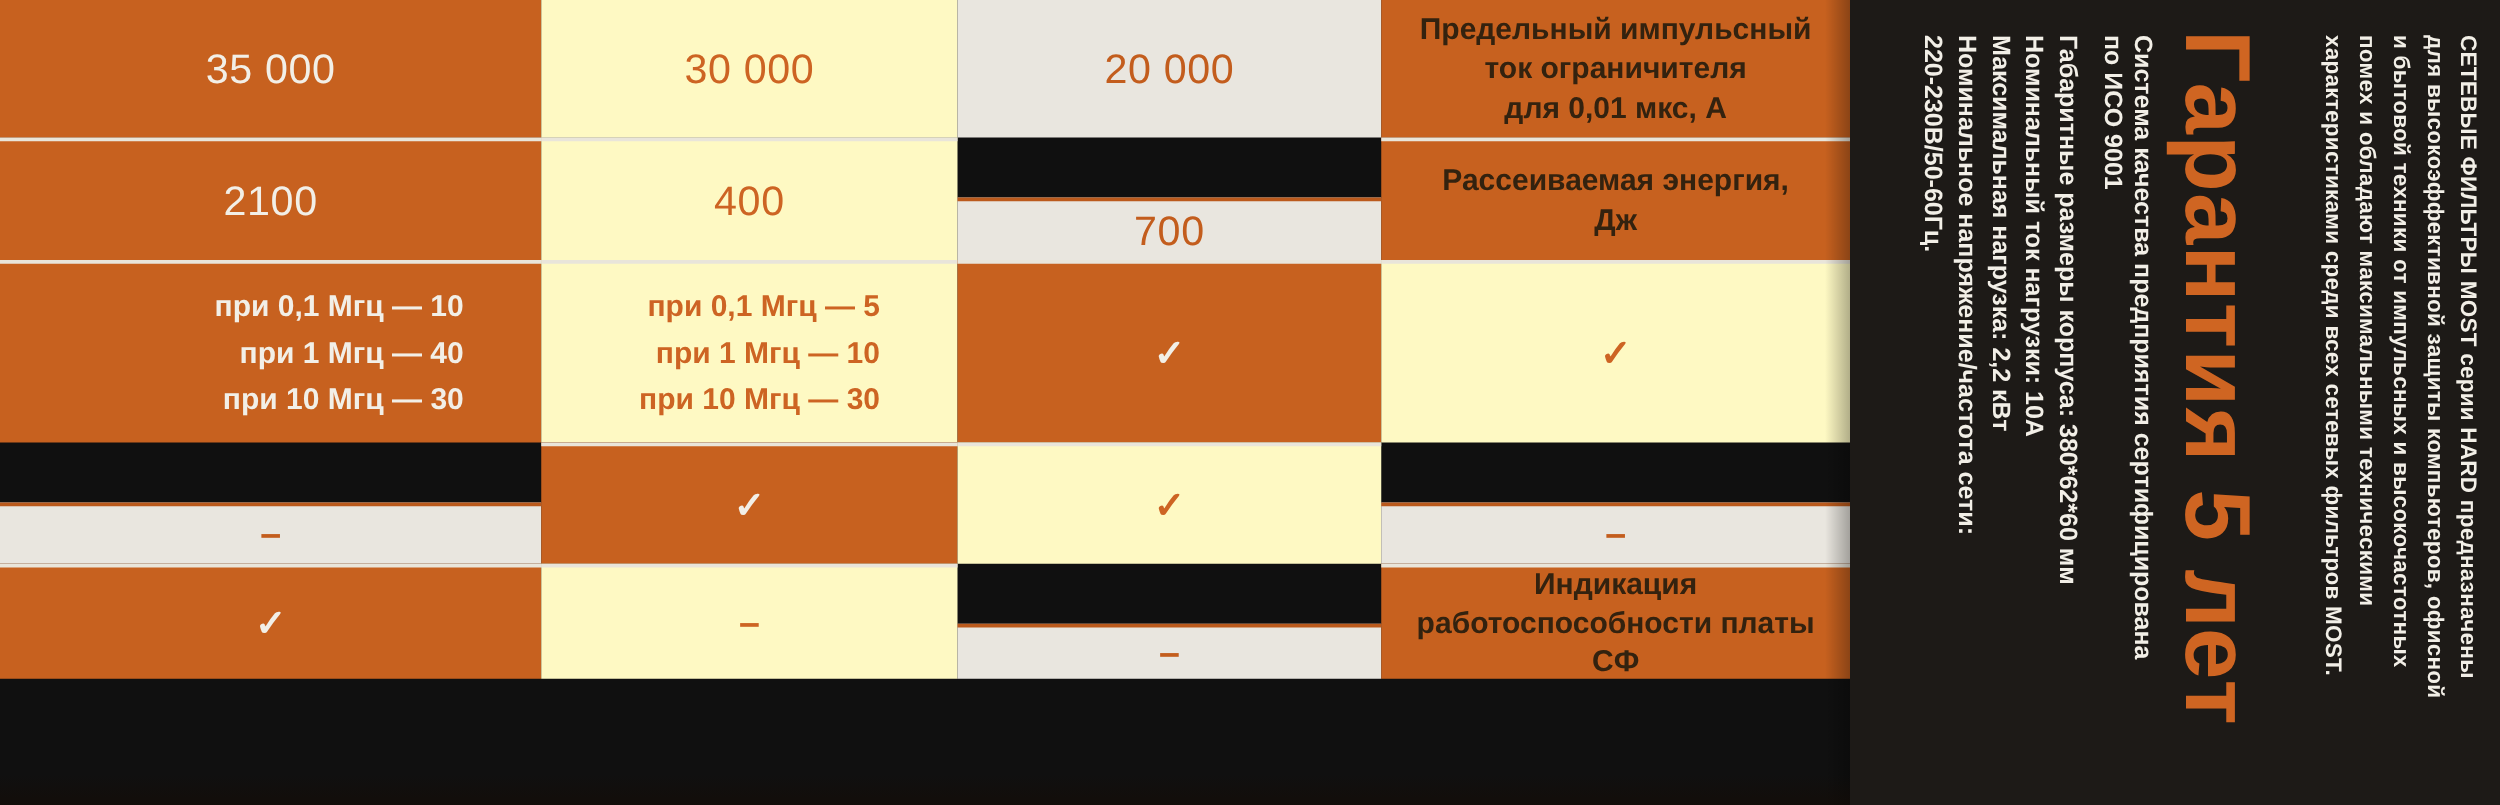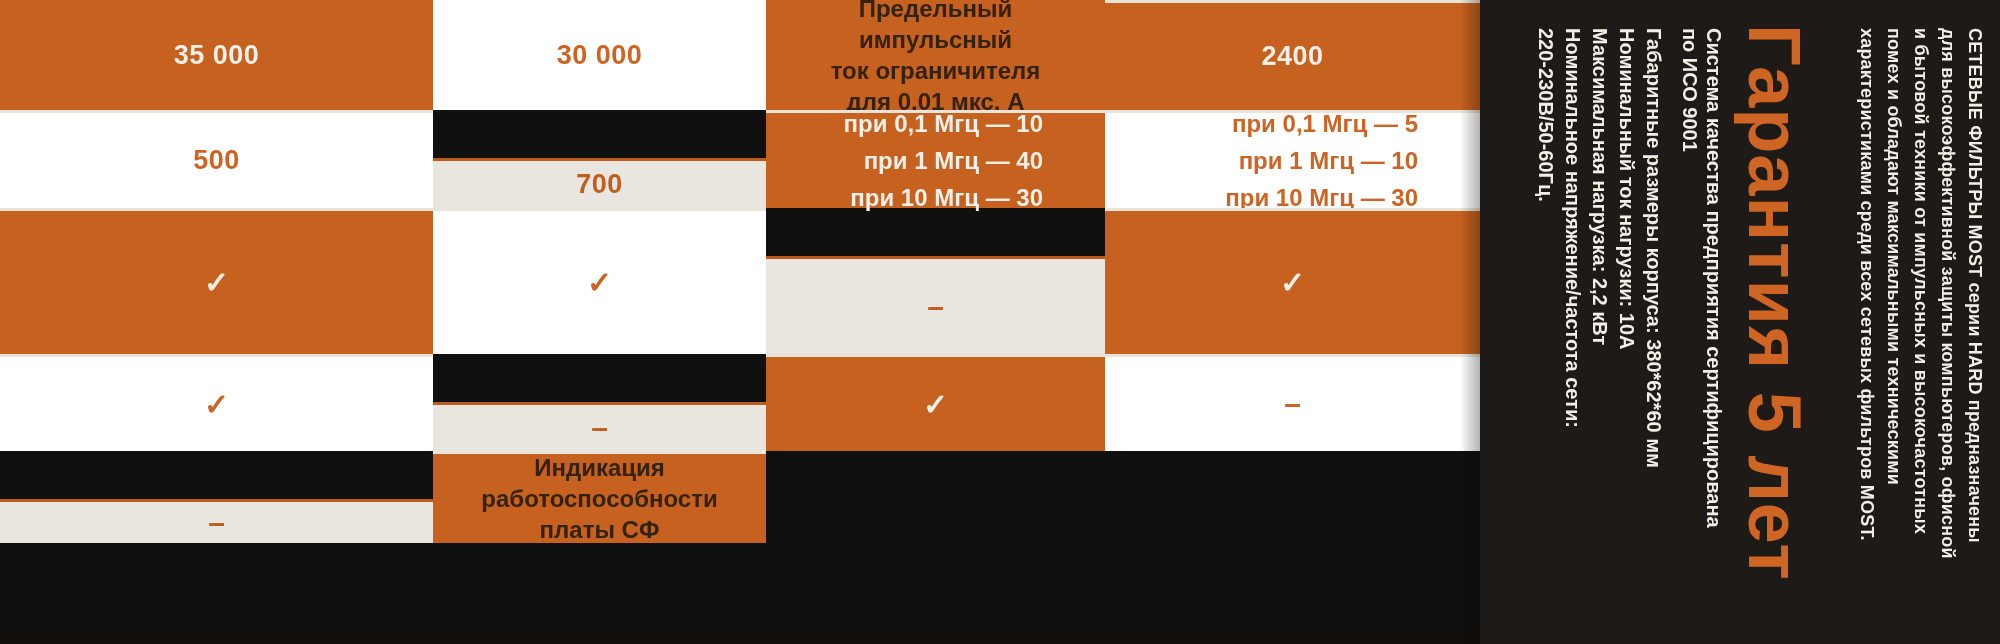--- a/index.html
+++ b/index.html
@@ -16,7 +16,7 @@
   .c-label{background:#c7611f;color:#33220f;}
   .bt-w{border-top:3px solid #e9e5da;}
   .bt-o{border-top:3px solid #bb5a1c;margin-top:48px;}
-  .num{font-size:27px;font-weight:700;letter-spacing:.5px;text-align:right;}
+  .num{font-size:33px;font-weight:400;letter-spacing:.5px;text-align:right;}
   .freq{font-size:24px;font-weight:700;justify-content:flex-end;text-align:right;
         padding-right:62px;white-space:pre-line;line-height:1.55;}
   .mark{font-size:30px;font-weight:700;}

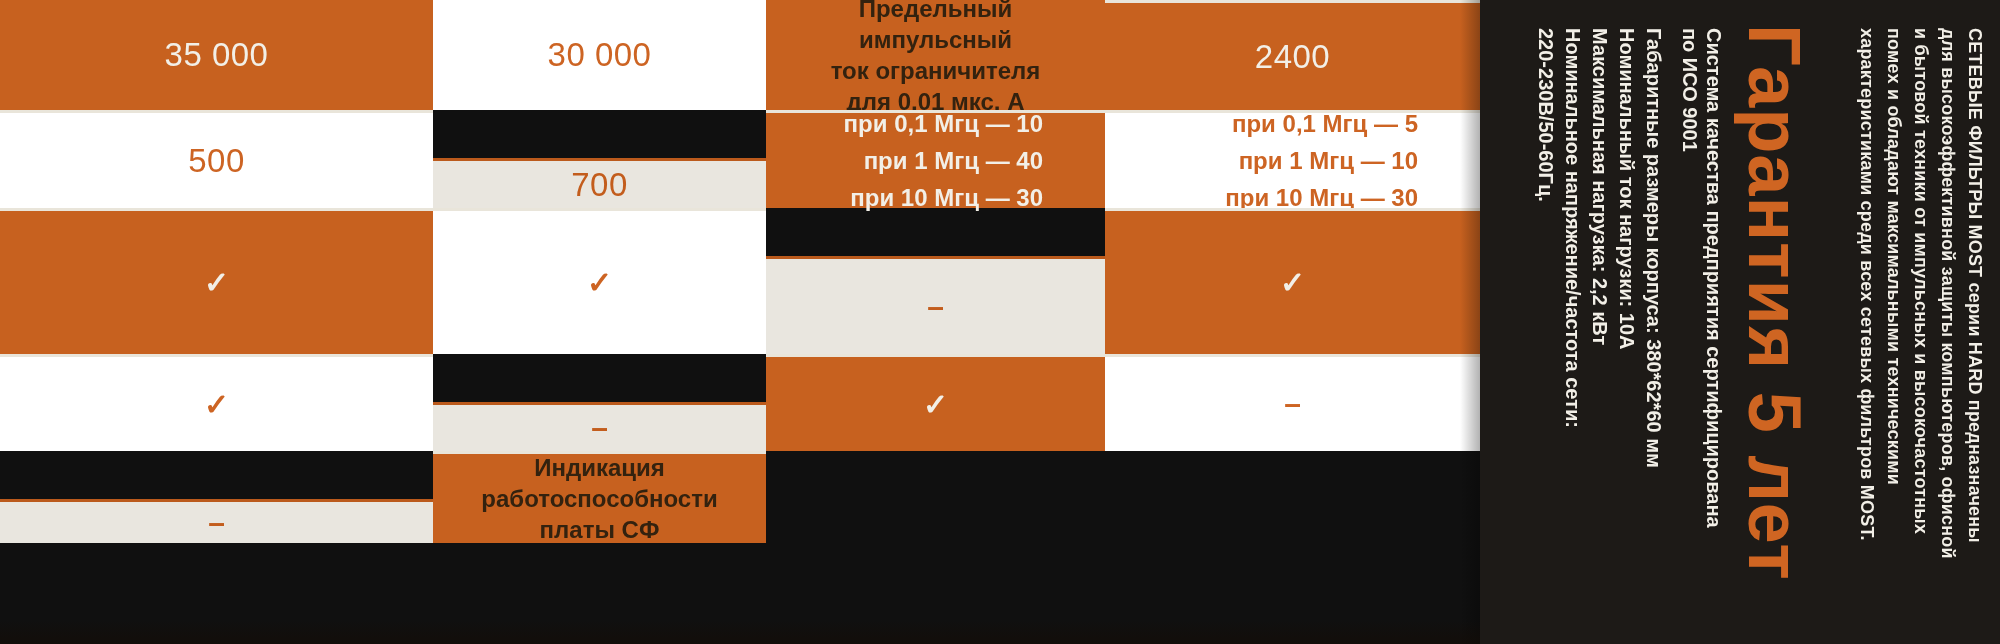--- a/index.html
+++ b/index.html
@@ -11,7 +11,7 @@
     grid-template-rows:110px 98px 146px 97px 92px 101px;}
   .cell{display:flex;align-items:center;justify-content:center;box-sizing:border-box;}
   .c-orange{background:#c7611f;color:#f2efe7;}
-  .c-black{background:#ffffff;color:#cd6423;}
+  .c-black{background:#fef9c3;color:#cd6423;}
   .c-white{background:#e9e6df;color:#c35d1d;}
   .c-label{background:#c7611f;color:#33220f;}
   .bt-w{border-top:3px solid #e9e5da;}

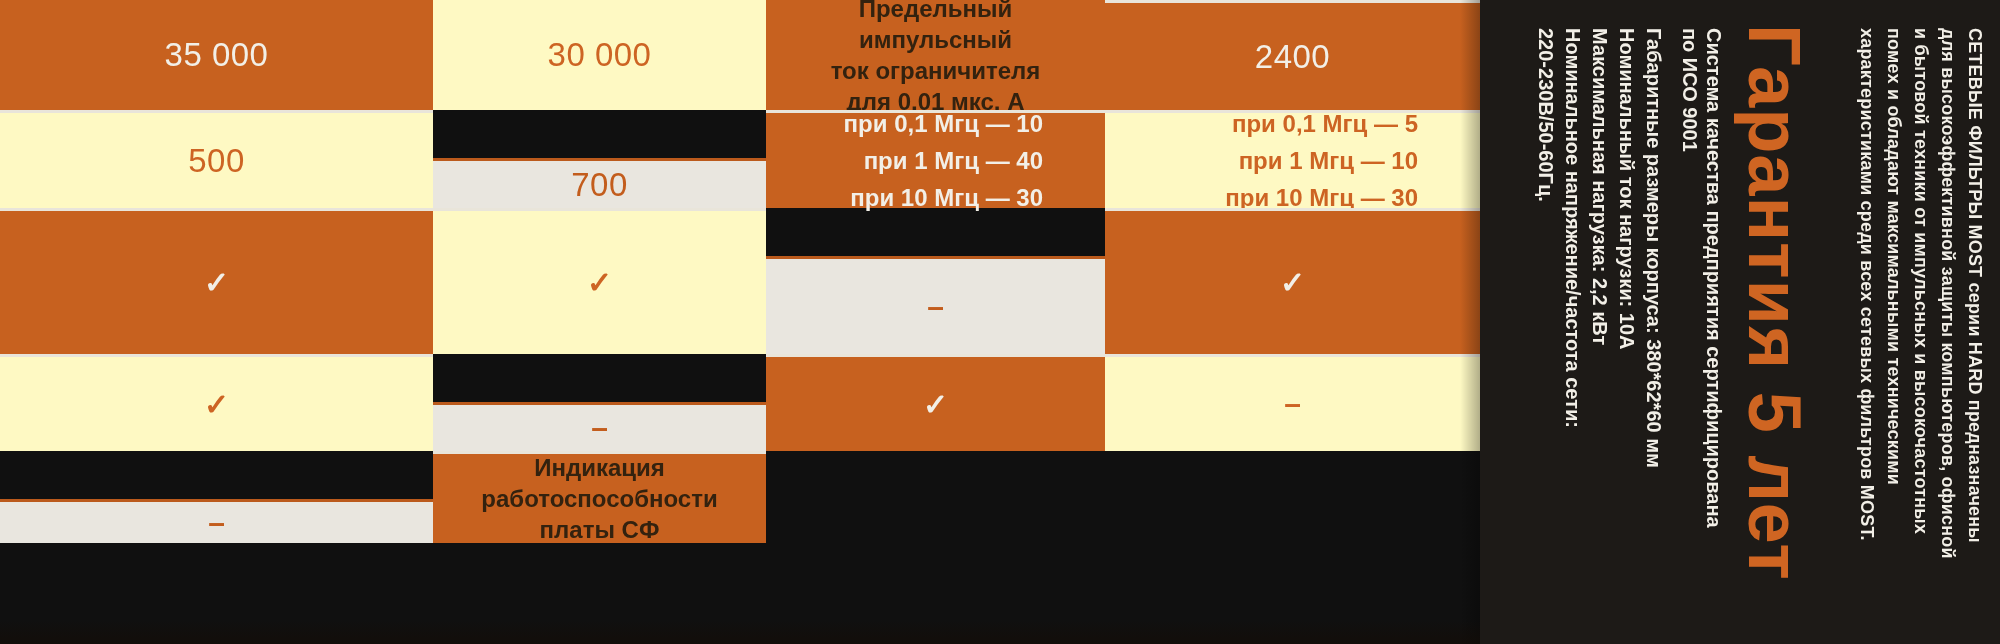--- a/index.html
+++ b/index.html
@@ -44,6 +44,7 @@
 
     <div class="cell c-orange num">35 000</div>
     <div class="cell c-black num">30 000</div>
+    <div class="cell c-white num">20 000</div>
     <div class="cell c-label lbl">Предельный импульсный
 ток ограничителя
 для 0,01 мкс, А</div>

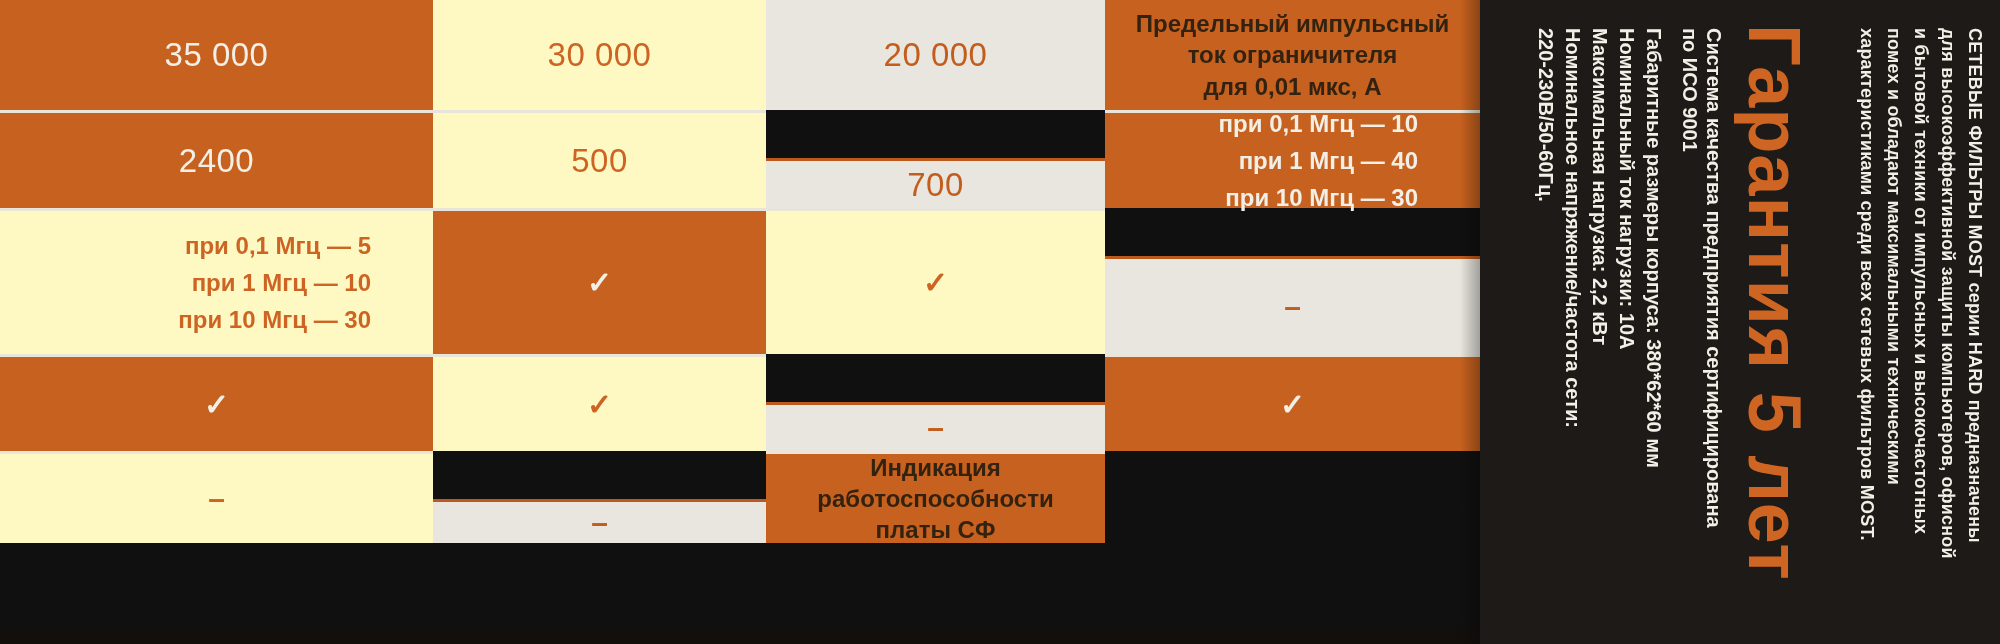--- a/index.html
+++ b/index.html
@@ -49,7 +49,7 @@
 ток ограничителя
 для 0,01 мкс, А</div>
 
-    <div class="cell c-orange num bt-w">2400</div>
+    <div class="cell c-orange num bt-w">2100</div>
     <div class="cell c-black num bt-w">500</div>
     <div class="cell c-white num bt-o">700</div>
 

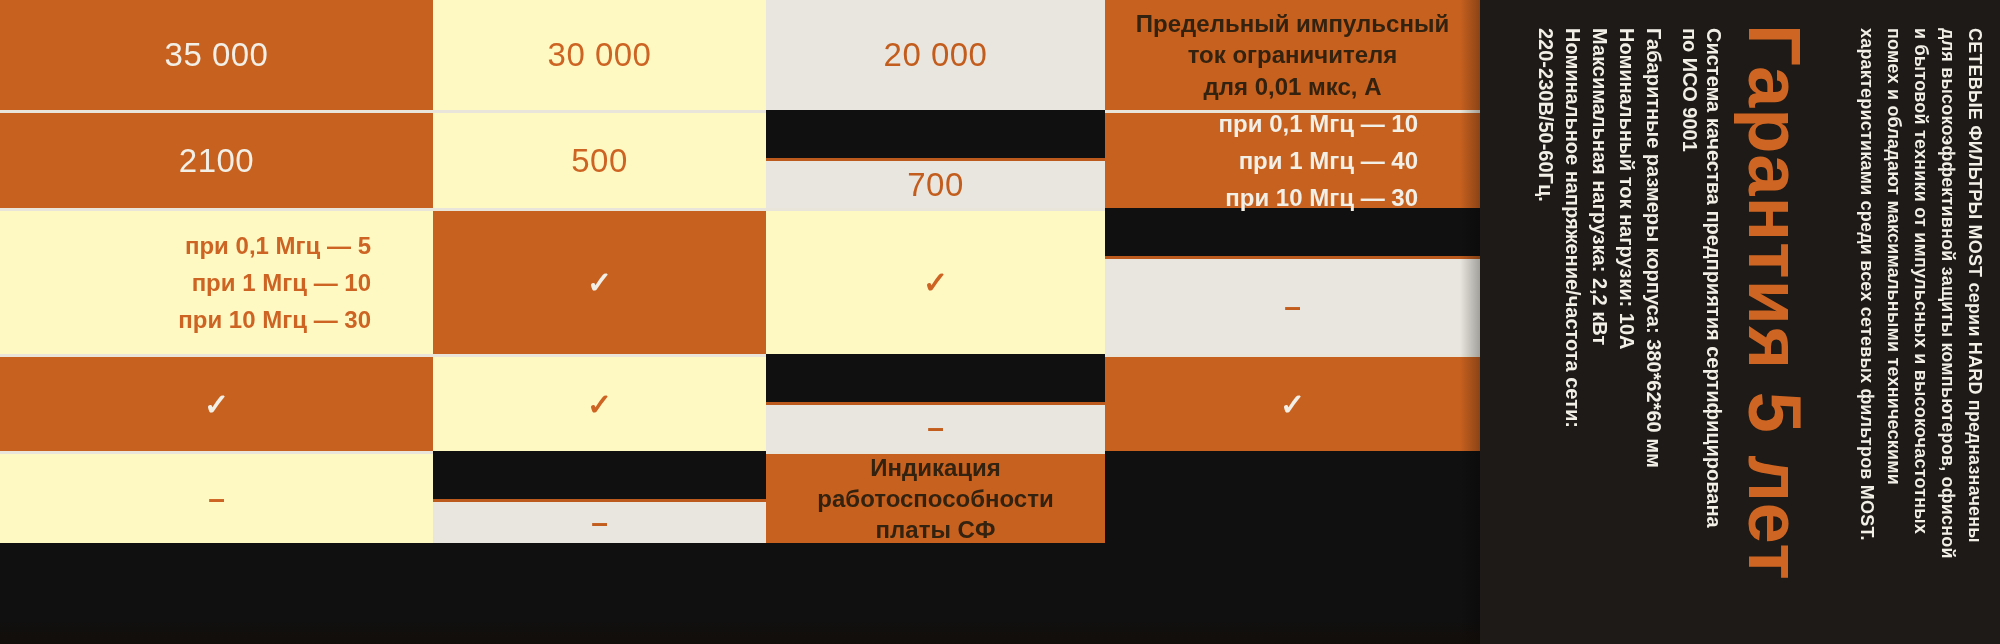--- a/index.html
+++ b/index.html
@@ -50,7 +50,7 @@
 для 0,01 мкс, А</div>
 
     <div class="cell c-orange num bt-w">2100</div>
-    <div class="cell c-black num bt-w">500</div>
+    <div class="cell c-black num bt-w">400</div>
     <div class="cell c-white num bt-o">700</div>
 
     <div class="cell c-orange freq bt-w">при 0,1 Мгц — 10

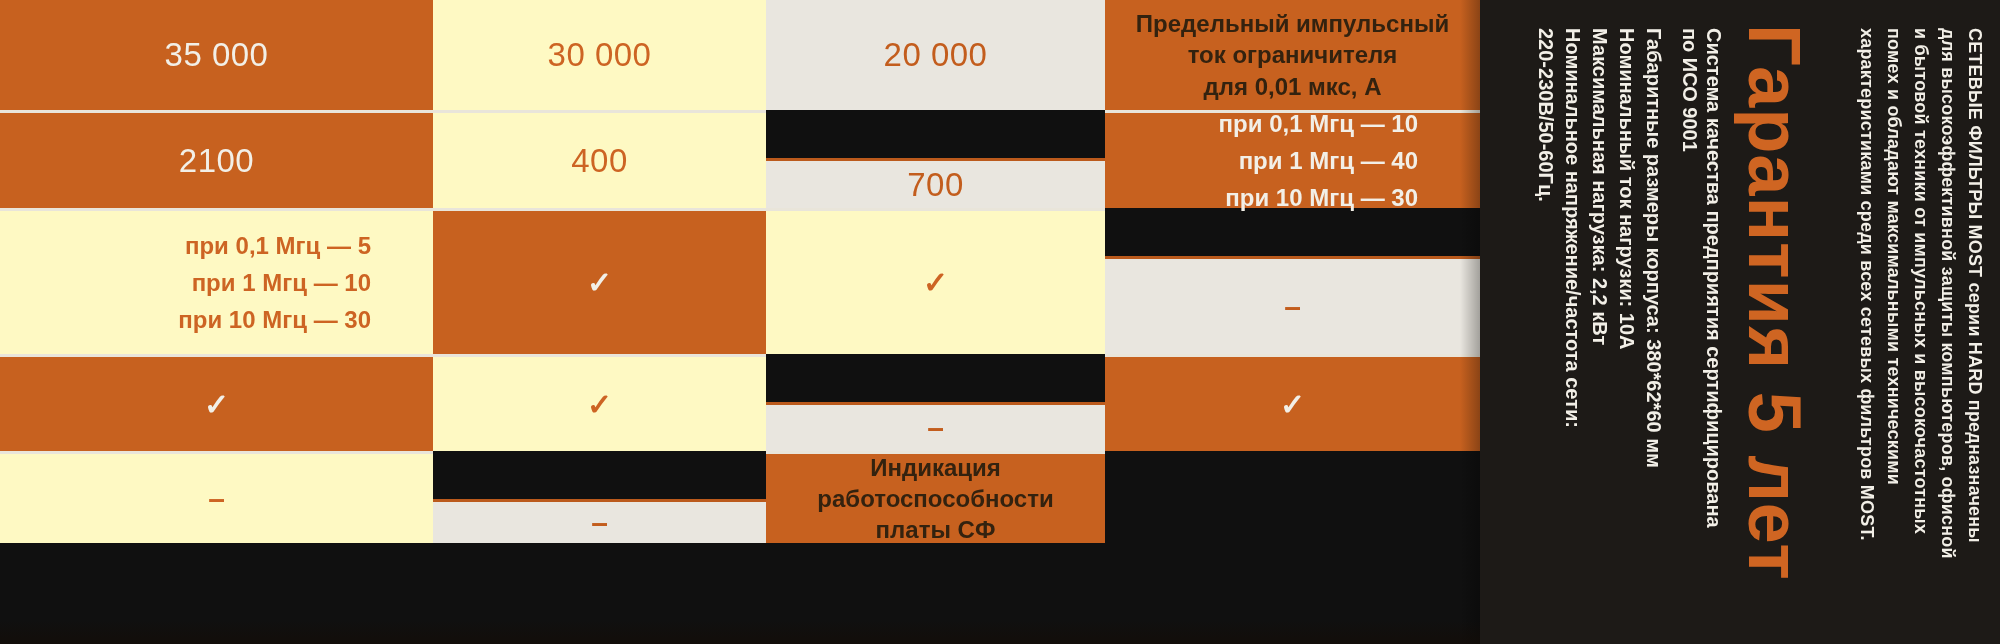--- a/index.html
+++ b/index.html
@@ -52,6 +52,8 @@
     <div class="cell c-orange num bt-w">2100</div>
     <div class="cell c-black num bt-w">400</div>
     <div class="cell c-white num bt-o">700</div>
+    <div class="cell c-label lbl bt-w">Рассеиваемая энергия,
+Дж</div>
 
     <div class="cell c-orange freq bt-w">при 0,1 Мгц — 10
 при 1 Мгц — 40

